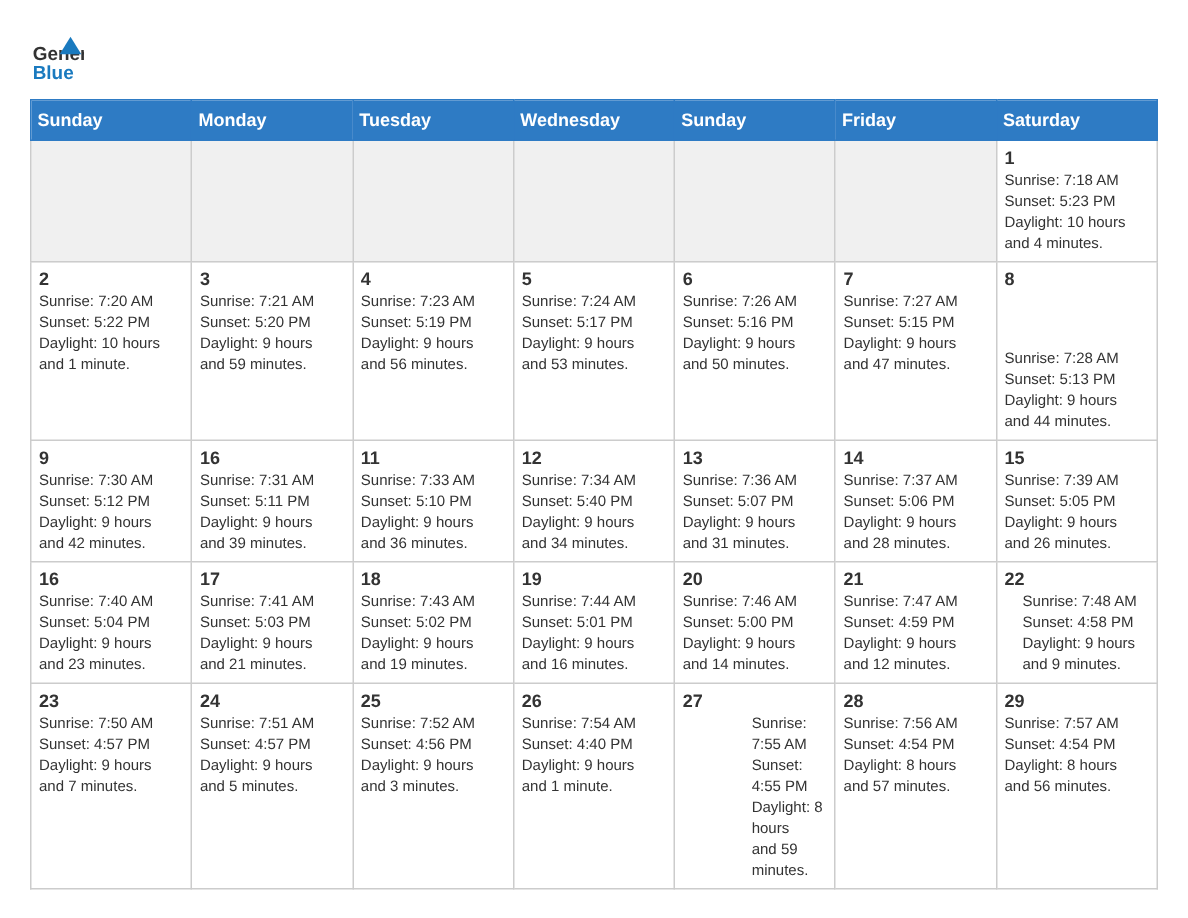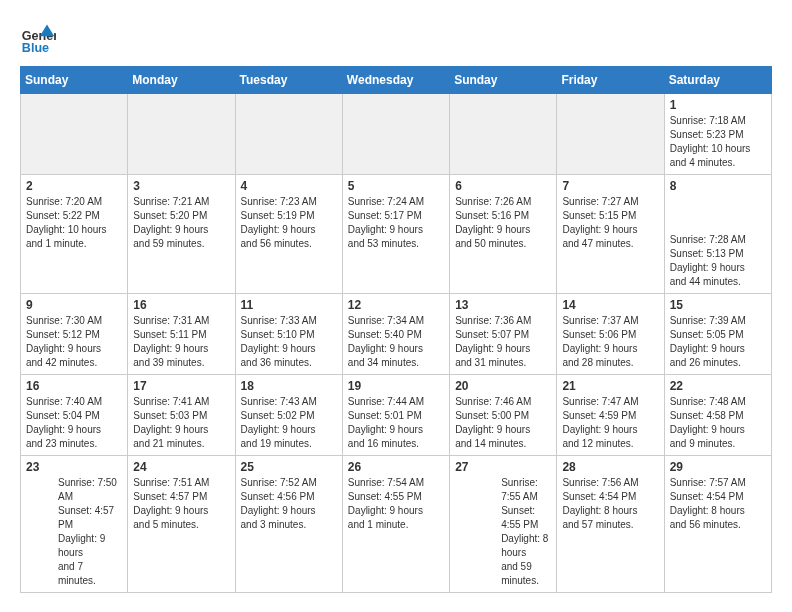--- a/index.html
+++ b/index.html
@@ -267,7 +267,7 @@
         </td>
         <td>
           <span class="day-num">22</span>
-          <div class="cell-info" style="white-space: pre-line;">Sunrise: 7:48 AM
+          <div class="cell-info" style="white-space: pre-line; margin-left: 12px;">Sunrise: 7:48 AM
 Sunset: 4:58 PM
 Daylight: 9 hours
 and 9 minutes.</div>

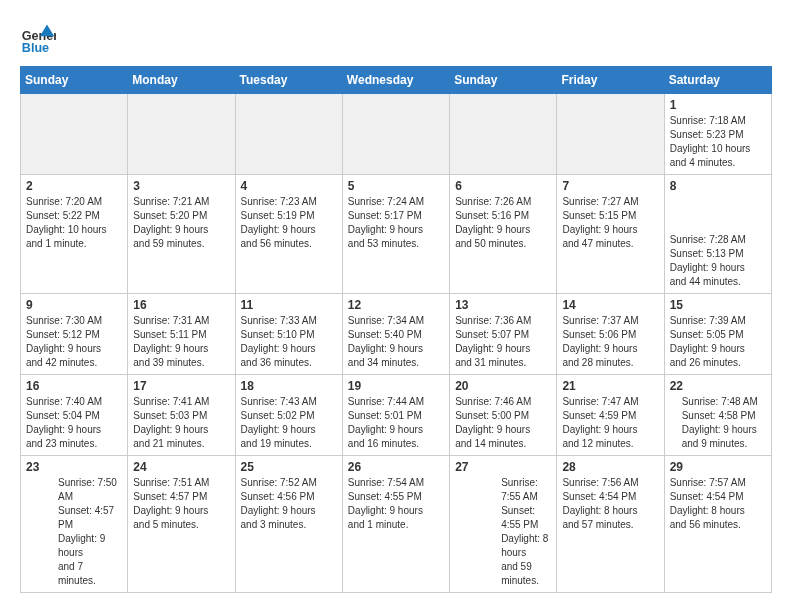--- a/index.html
+++ b/index.html
@@ -276,7 +276,7 @@
       <tr>
         <td>
           <span class="day-num">23</span>
-          <div class="cell-info" style="white-space: pre-line; margin-left: 32px;">Sunrise: 7:50 AM
+          <div class="cell-info" style="white-space: pre-line;">Sunrise: 7:50 AM
 Sunset: 4:57 PM
 Daylight: 9 hours
 and 7 minutes.</div>

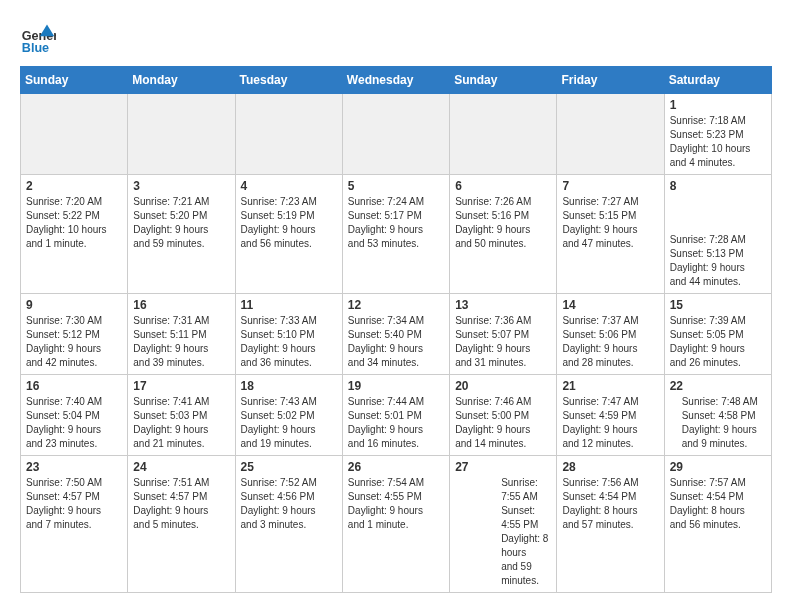--- a/index.html
+++ b/index.html
@@ -298,7 +298,7 @@
         <td>
           <span class="day-num">26</span>
           <div class="cell-info" style="white-space: pre-line;">Sunrise: 7:54 AM
-Sunset: 4:55 PM
+Sunset: 4:40 PM
 Daylight: 9 hours
 and 1 minute.</div>
         </td>

